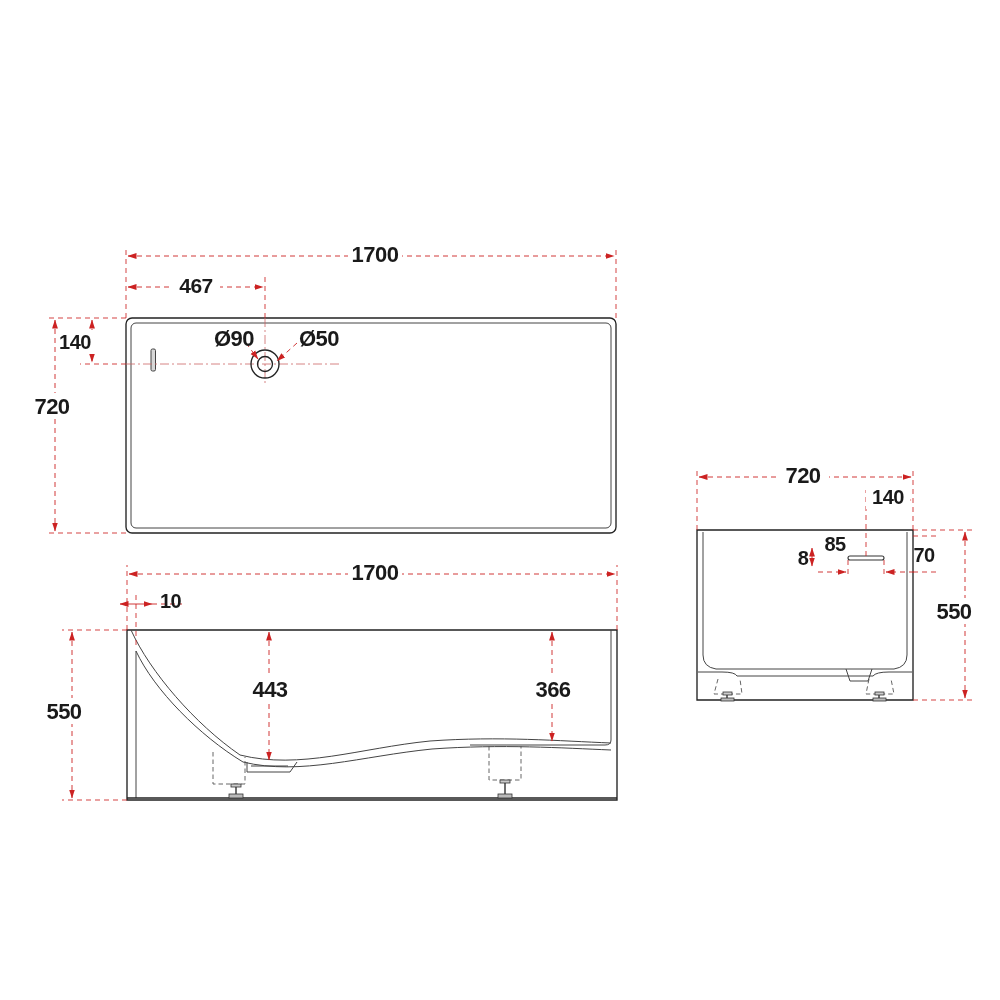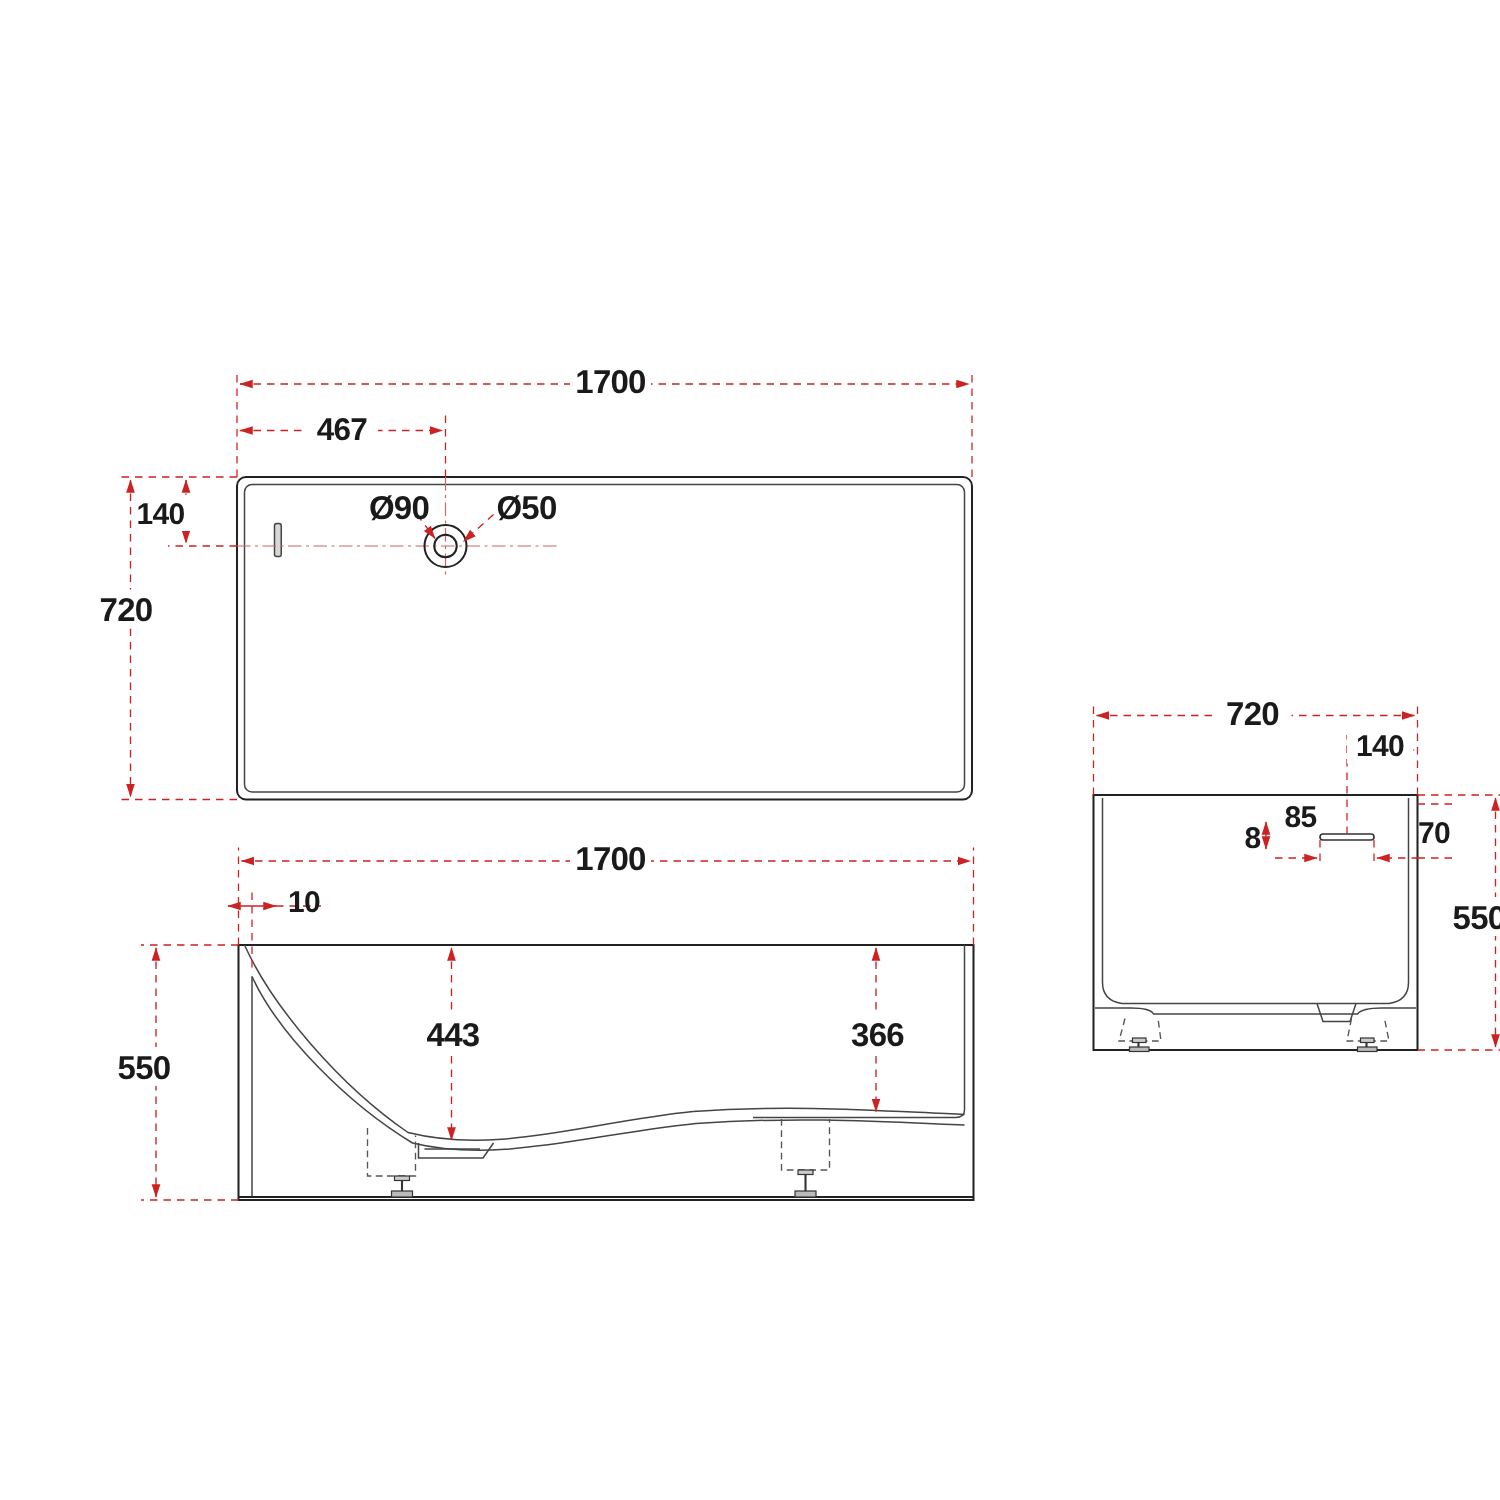--- a/index.html
+++ b/index.html
@@ -19,7 +19,6 @@
     width: 812px;
     height: 1000px;
     background: #ffffff;
-    margin-left: 32px;
   }
   svg#tech-drawing {
     display: block;

